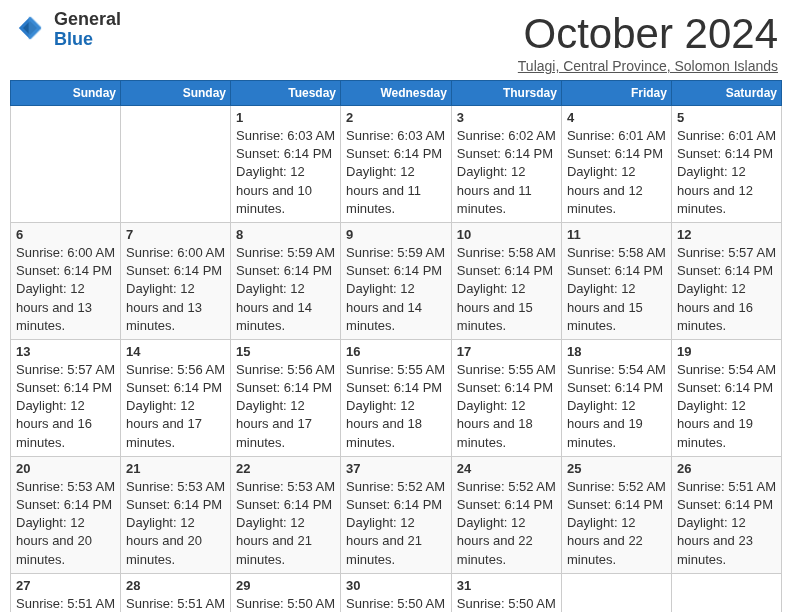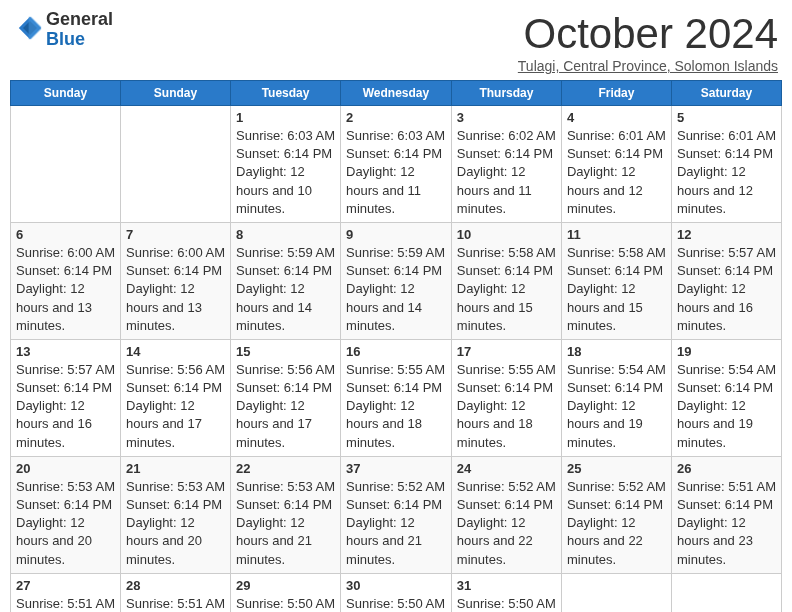--- a/index.html
+++ b/index.html
@@ -20,7 +20,7 @@
     .logo {
       display: flex;
       align-items: center;
-      gap: 2px;
+      gap: 10px;
     }
     .logo-text {
       font-size: 18px;

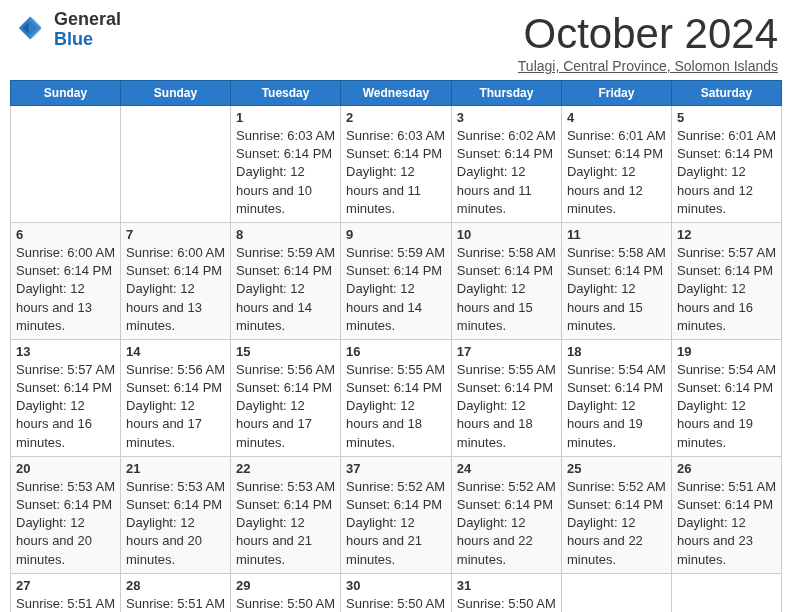--- a/index.html
+++ b/index.html
@@ -56,7 +56,7 @@
       background-color: #2a7ac9;
       color: #fff;
       padding: 5px 4px;
-      text-align: center;
+      text-align: right;
       font-size: 12px;
       font-weight: bold;
       border: 1px solid #1a5fa0;

